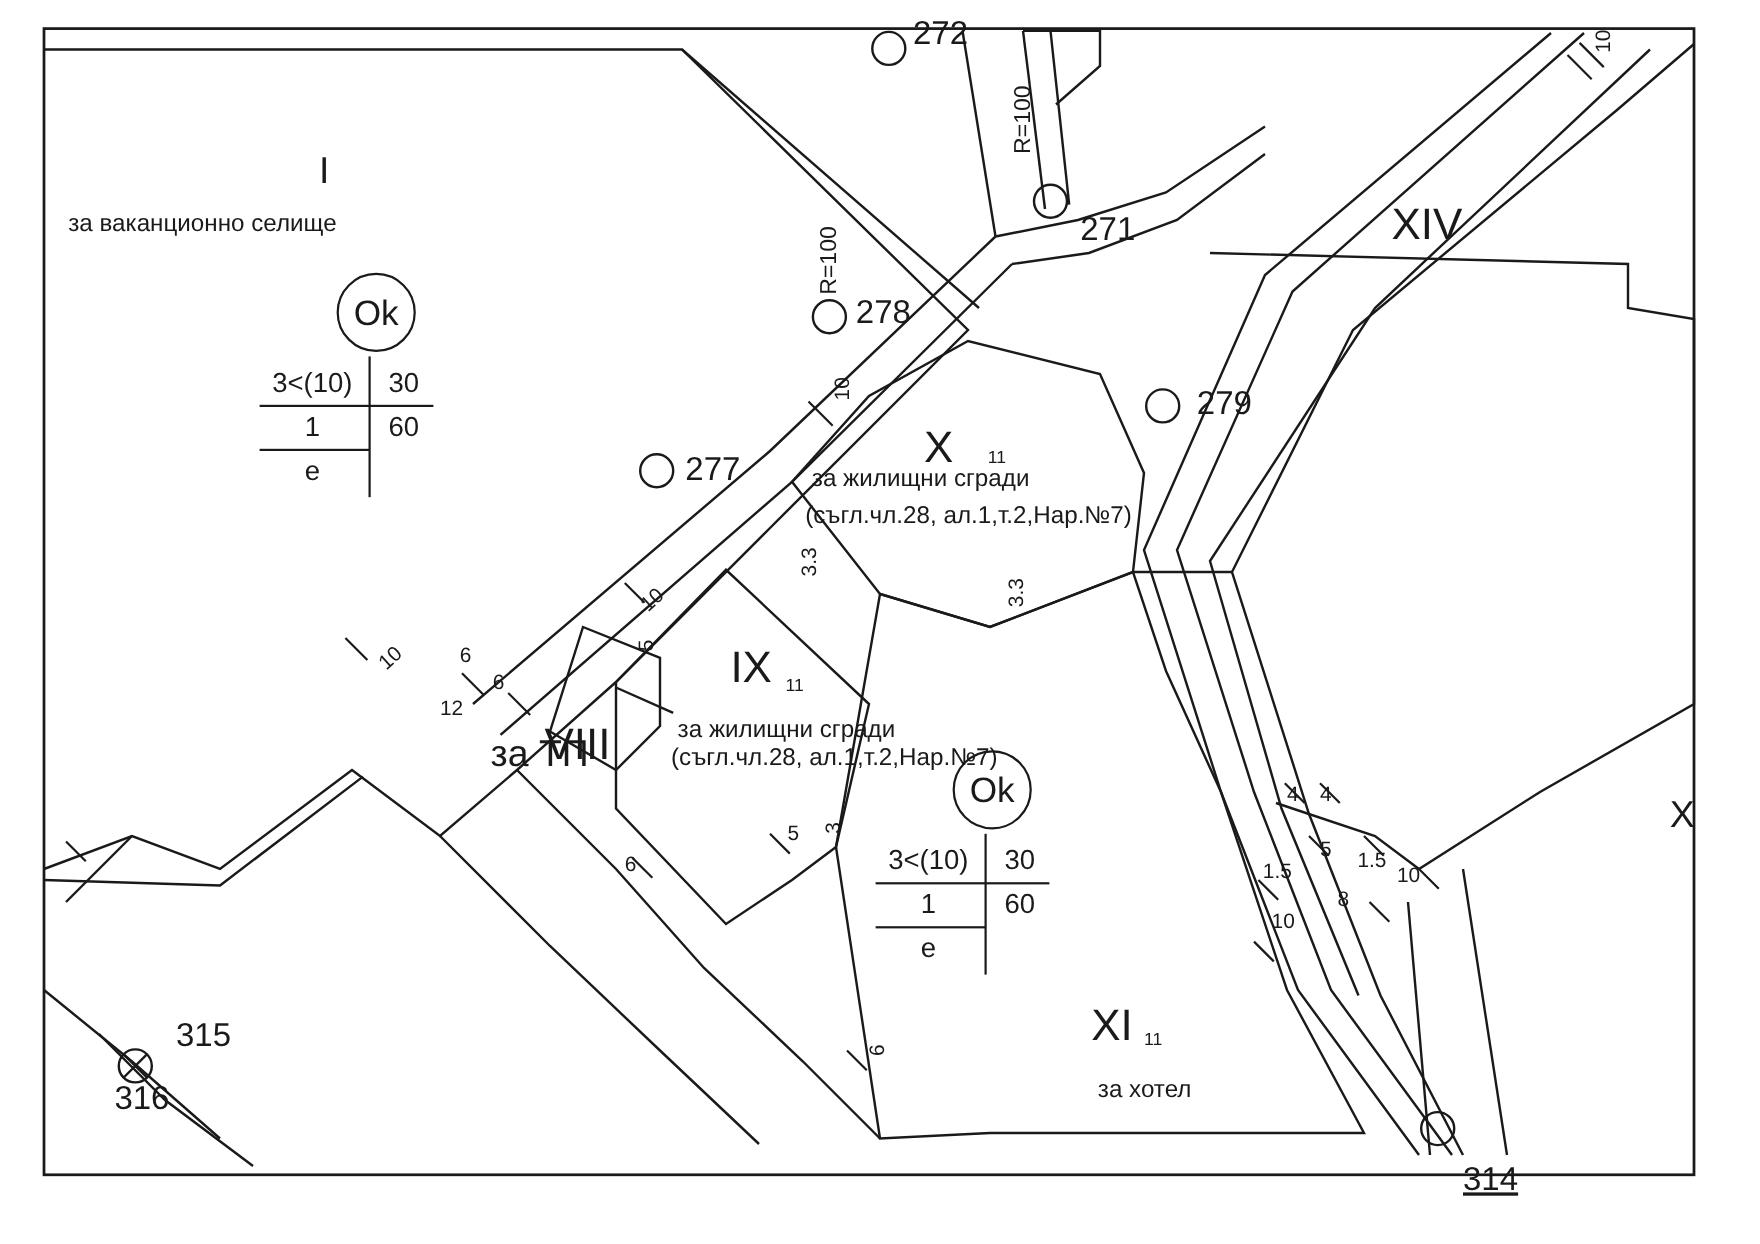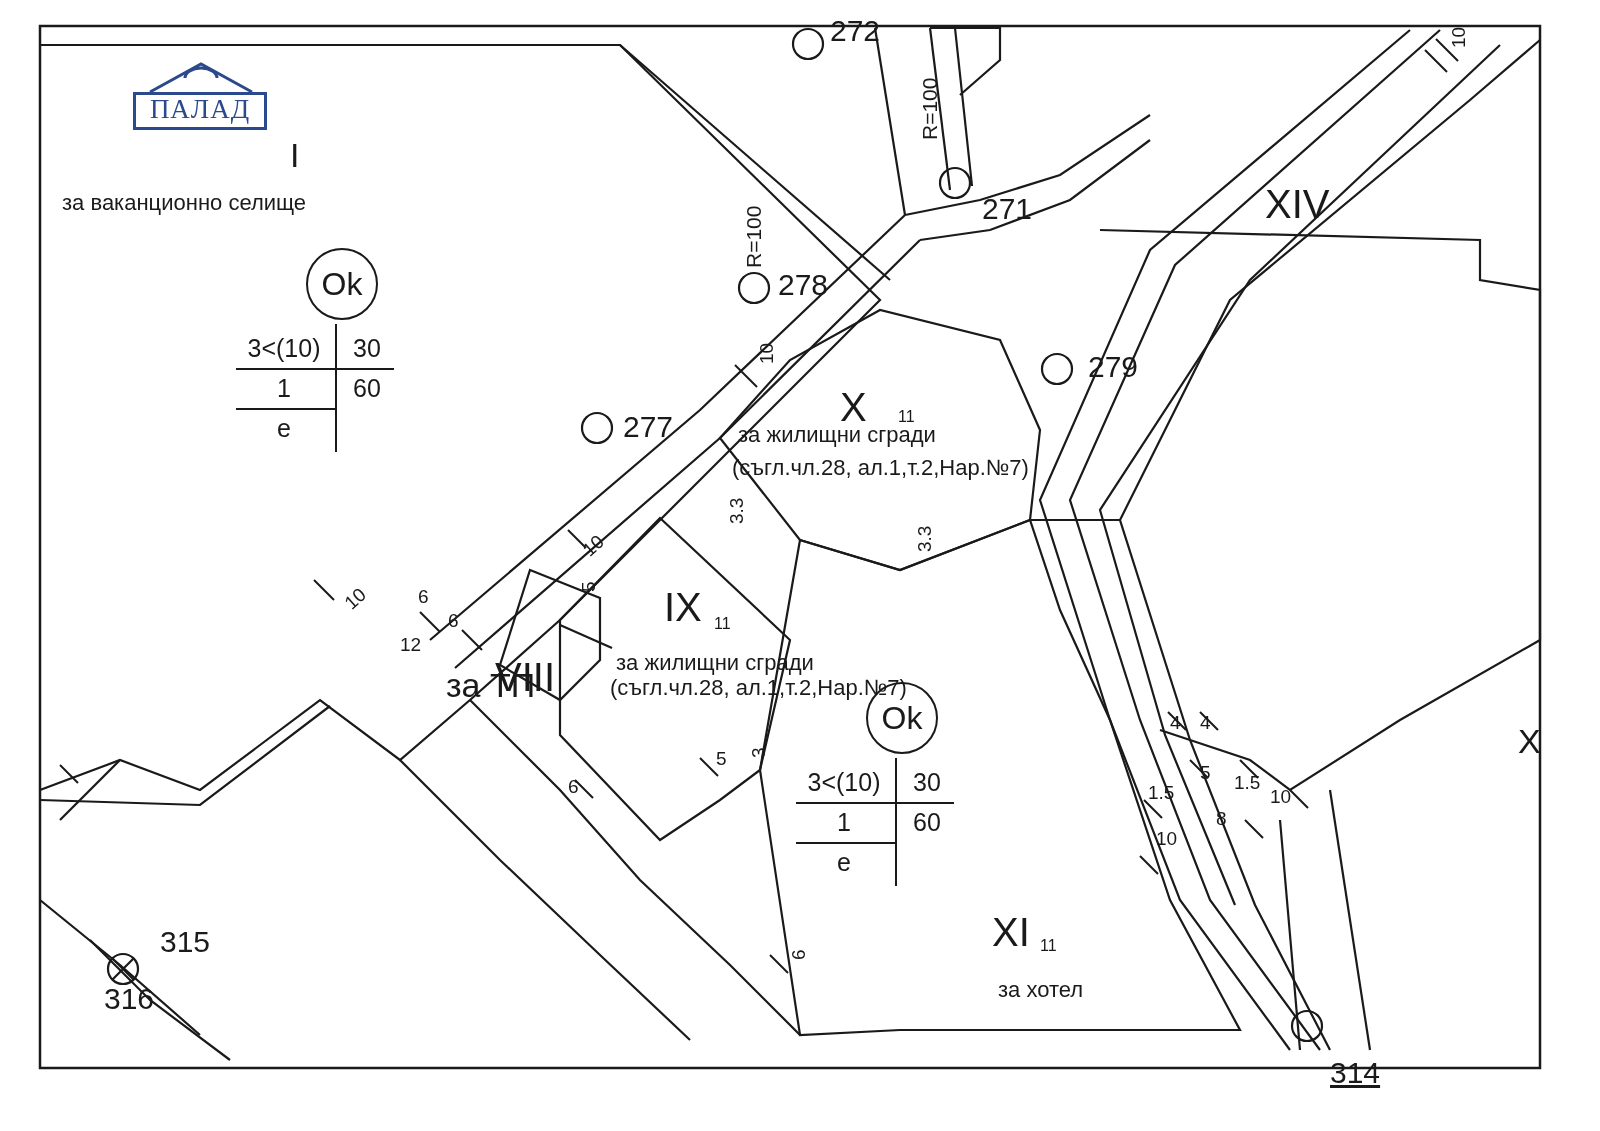--- a/index.html
+++ b/index.html
@@ -210,14 +210,6 @@
     </g>
   </svg>
 
-  <div id="logo">
-    <svg viewBox="0 0 142 78" width="142" height="78">
-      <path d="M20 34 L71 6 L122 34" fill="none" stroke="#2b4a8b" stroke-width="3"></path>
-      <path d="M55 20 a16 10 0 0 1 32 0" fill="none" stroke="#2b4a8b" stroke-width="3"></path>
-    </svg>
-    <div class="logo-box"></div>
-    <div class="logo-name">ПАЛАД</div>
-  </div>
 
   <div class="lbl roman" style="left:290px; top:136px;">I</div>
   <div class="lbl use-text" style="left:42px; top:190px;">за ваканционно селище</div>

